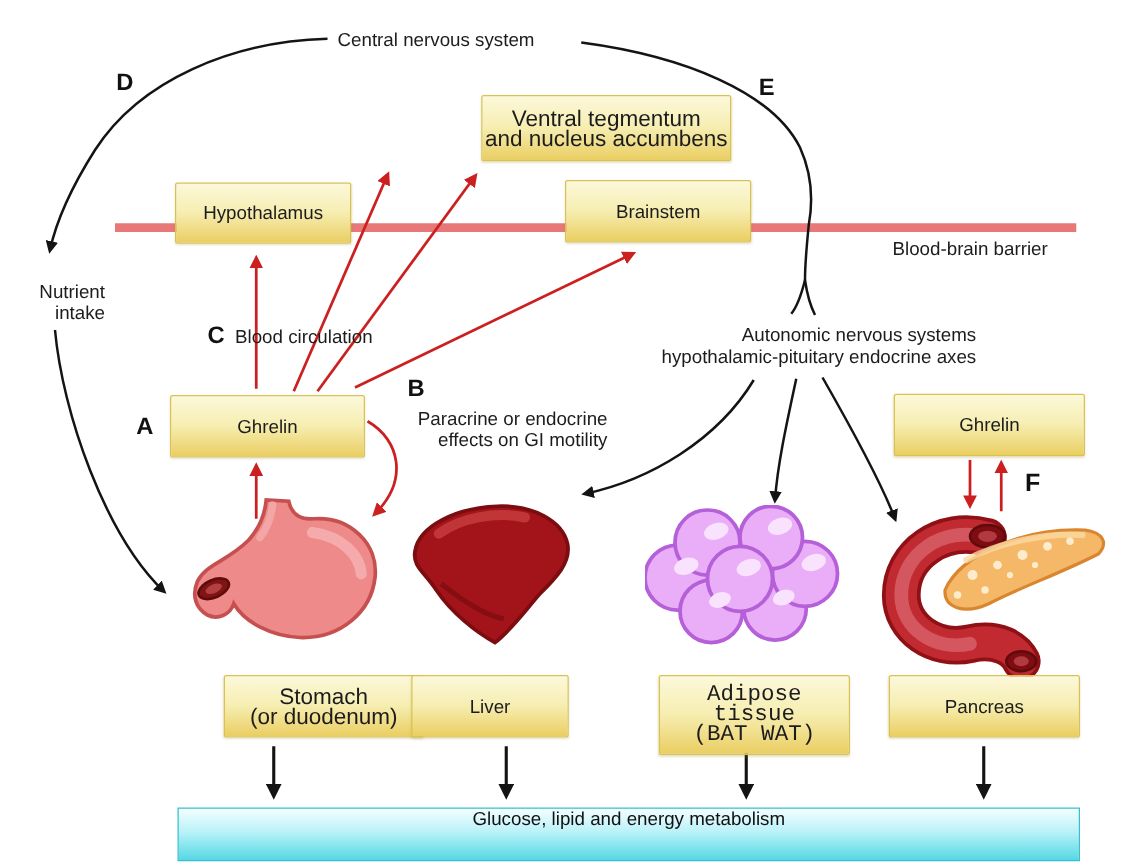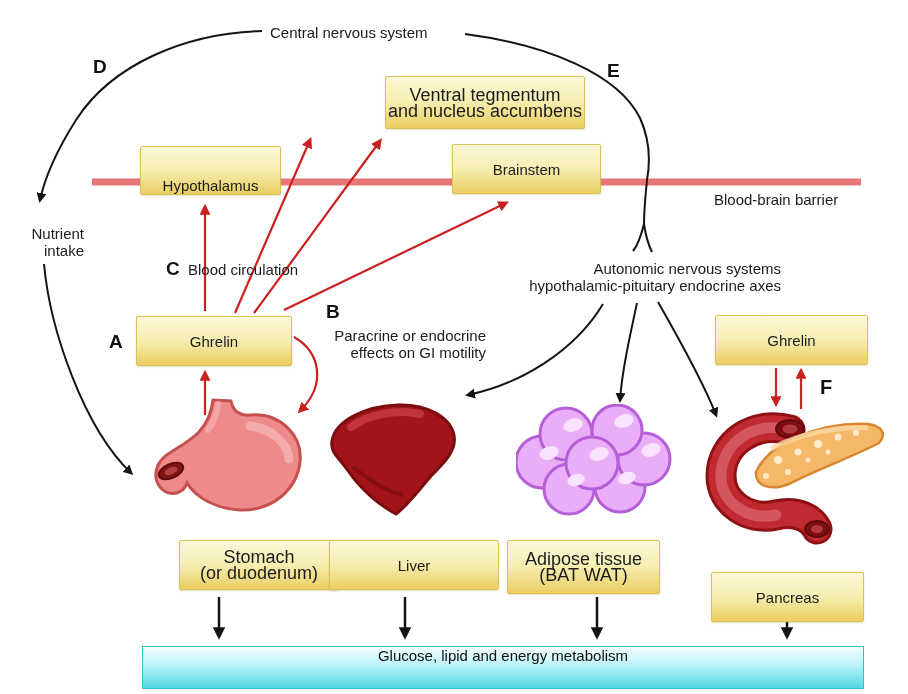--- a/index.html
+++ b/index.html
@@ -139,7 +139,7 @@
     <span class="l2">Ventral tegmentum</span>
     <span class="l2">and nucleus accumbens</span>
   </div>
-  <div class="ybox" style="left:140px;top:146px;width:141px;height:49px;justify-content:flex-end;">
+  <div class="ybox" style="left:140px;top:146px;width:141px;height:49px;">
     <span>Hypothalamus</span>
   </div>
   <div class="ybox" style="left:452px;top:144px;width:149px;height:50px;">

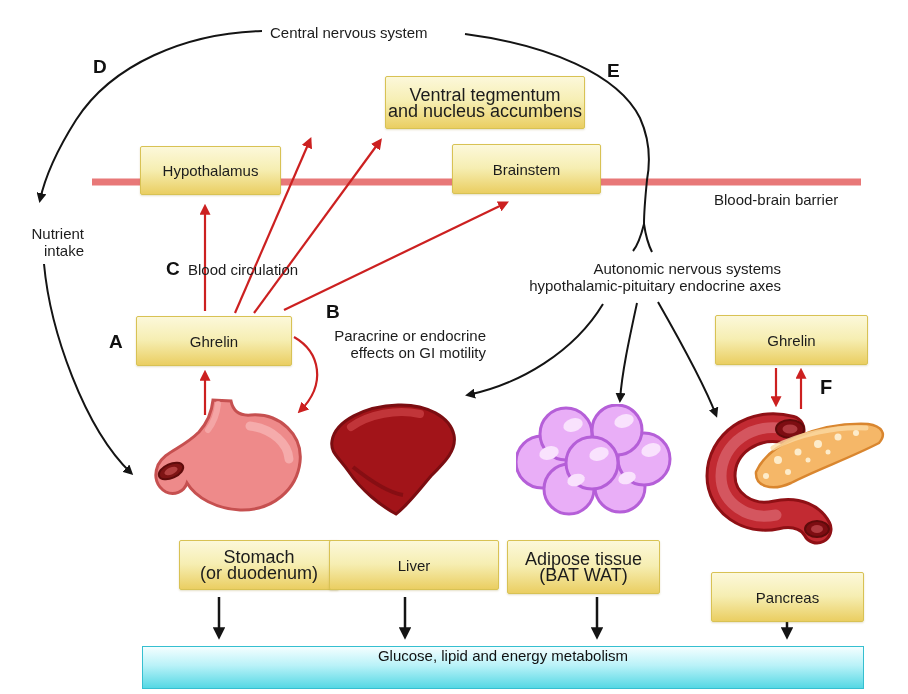--- a/index.html
+++ b/index.html
@@ -155,7 +155,7 @@
     <span class="l2">Stomach</span>
     <span class="l2">(or duodenum)</span>
   </div>
-  <div class="ybox" style="left:329px;top:540px;width:170px;height:50px;">
+  <div class="ybox" style="left:329px;top:540px;width:126px;height:50px;">
     <span>Liver</span>
   </div>
   <div class="ybox" style="left:507px;top:540px;width:153px;height:54px;">

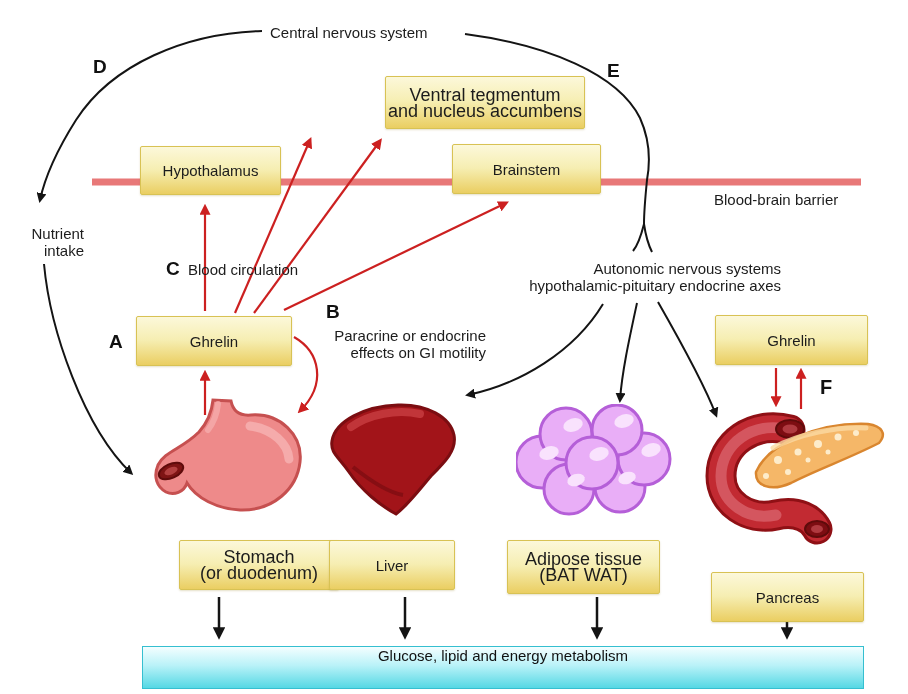--- a/index.html
+++ b/index.html
@@ -158,7 +158,7 @@
   <div class="ybox" style="left:329px;top:540px;width:126px;height:50px;">
     <span>Liver</span>
   </div>
-  <div class="ybox" style="left:507px;top:540px;width:153px;height:54px;">
+  <div class="ybox" style="left:527px;top:540px;width:153px;height:64px;font-family:Liberation Mono, monospace;">
     <span class="l2">Adipose tissue</span>
     <span class="l2">(BAT WAT)</span>
   </div>

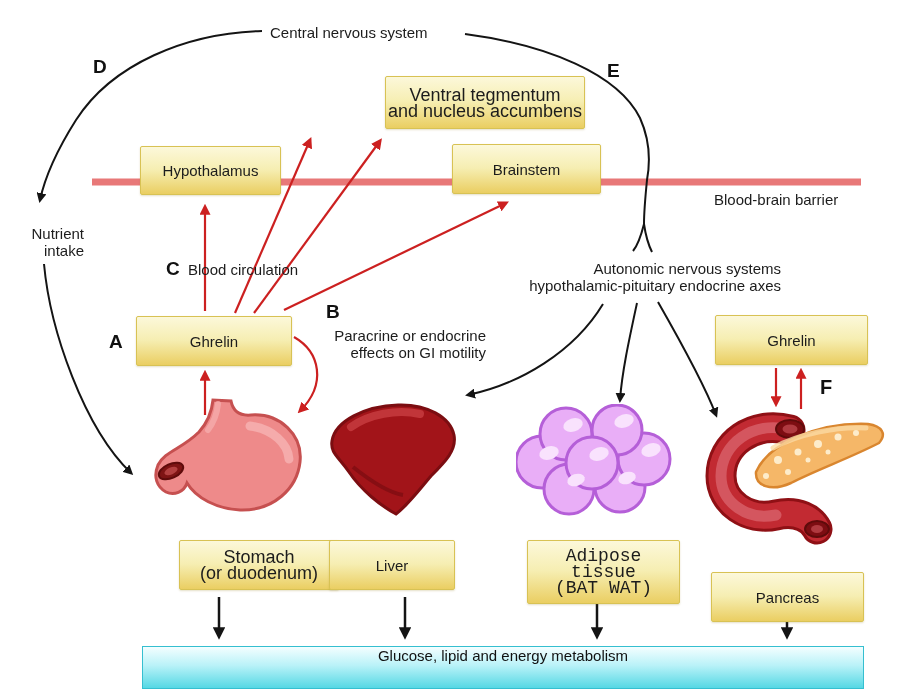--- a/index.html
+++ b/index.html
@@ -162,7 +162,7 @@
     <span class="l2">Adipose tissue</span>
     <span class="l2">(BAT WAT)</span>
   </div>
-  <div class="ybox" style="left:711px;top:540px;width:153px;height:50px;margin-top:32px;">
+  <div class="ybox" style="left:711px;top:540px;width:153px;height:50px;">
     <span>Pancreas</span>
   </div>
 

